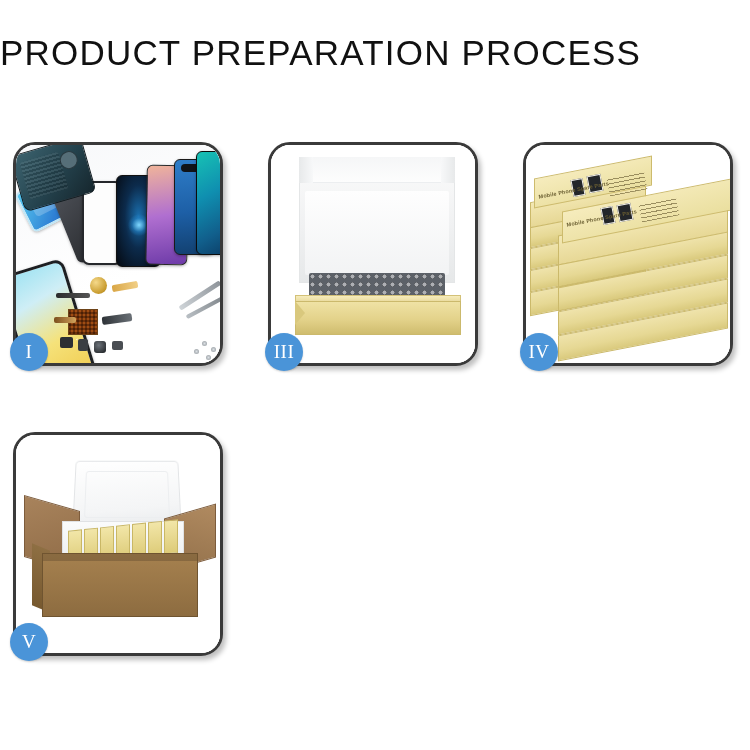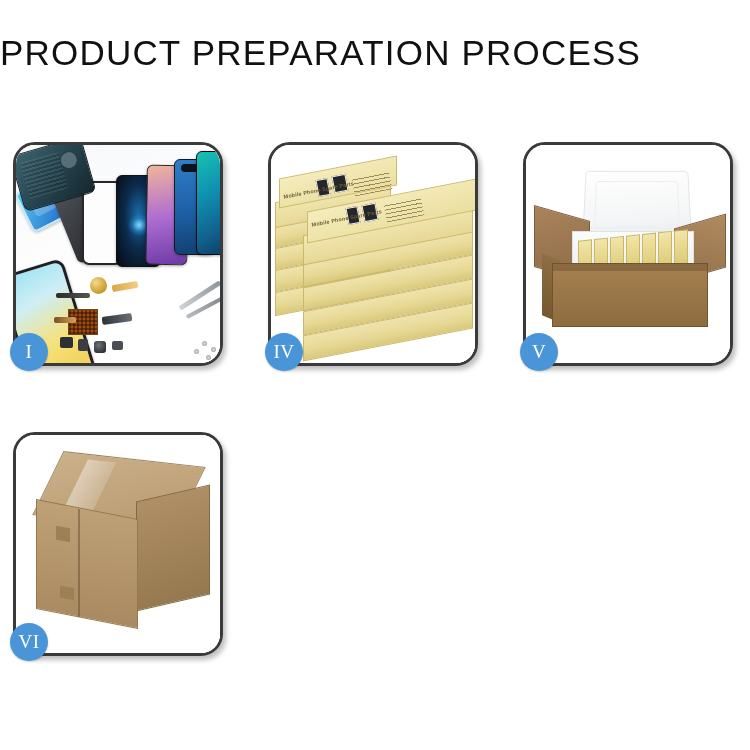--- a/index.html
+++ b/index.html
@@ -528,6 +528,19 @@
     </div>
 
 
+    <div class="panel">
+      <div class="panel-inner">
+        <div class="scene p3">
+          <div class="box3-lid"></div>
+          <div class="box3-lidtop"></div>
+          <div class="box3-foam"></div>
+          <div class="box3-bubble"></div>
+          <div class="box3-lip"></div>
+          <div class="box3-base"></div>
+        </div>
+      </div>
+      <div class="badge">III</div>
+    </div>
 
     <div class="panel">
       <div class="panel-inner">

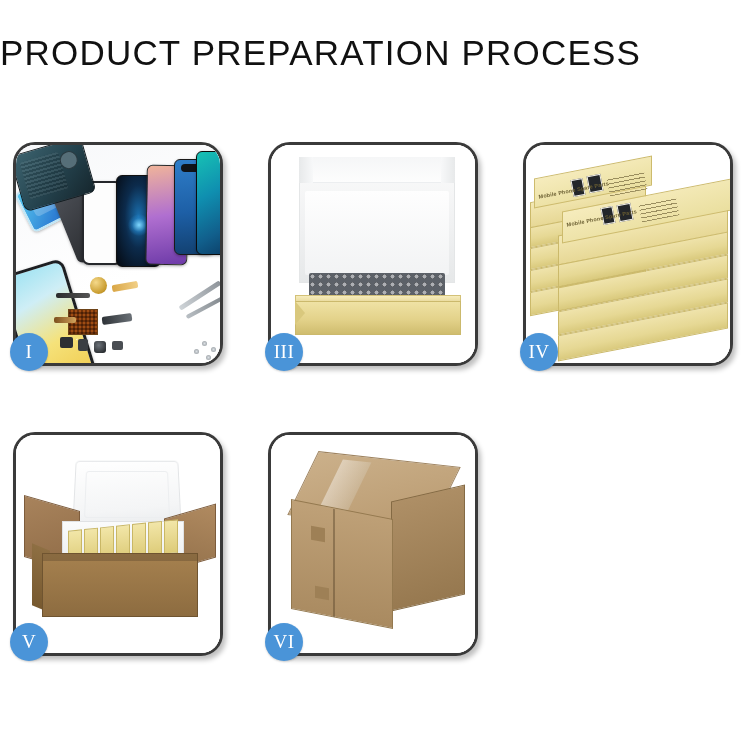--- a/index.html
+++ b/index.html
@@ -600,20 +600,6 @@
       <div class="badge">V</div>
     </div>
 
-    <div class="panel">
-      <div class="panel-inner">
-        <div class="scene p6">
-          <div class="c-top"></div>
-          <div class="c-tape"></div>
-          <div class="c-right"></div>
-          <div class="c-front"></div>
-          <div class="c-seam"></div>
-          <div class="c-tab1"></div>
-          <div class="c-tab2"></div>
-        </div>
-      </div>
-      <div class="badge">VI</div>
-    </div>
 
   </div>
 </div>

